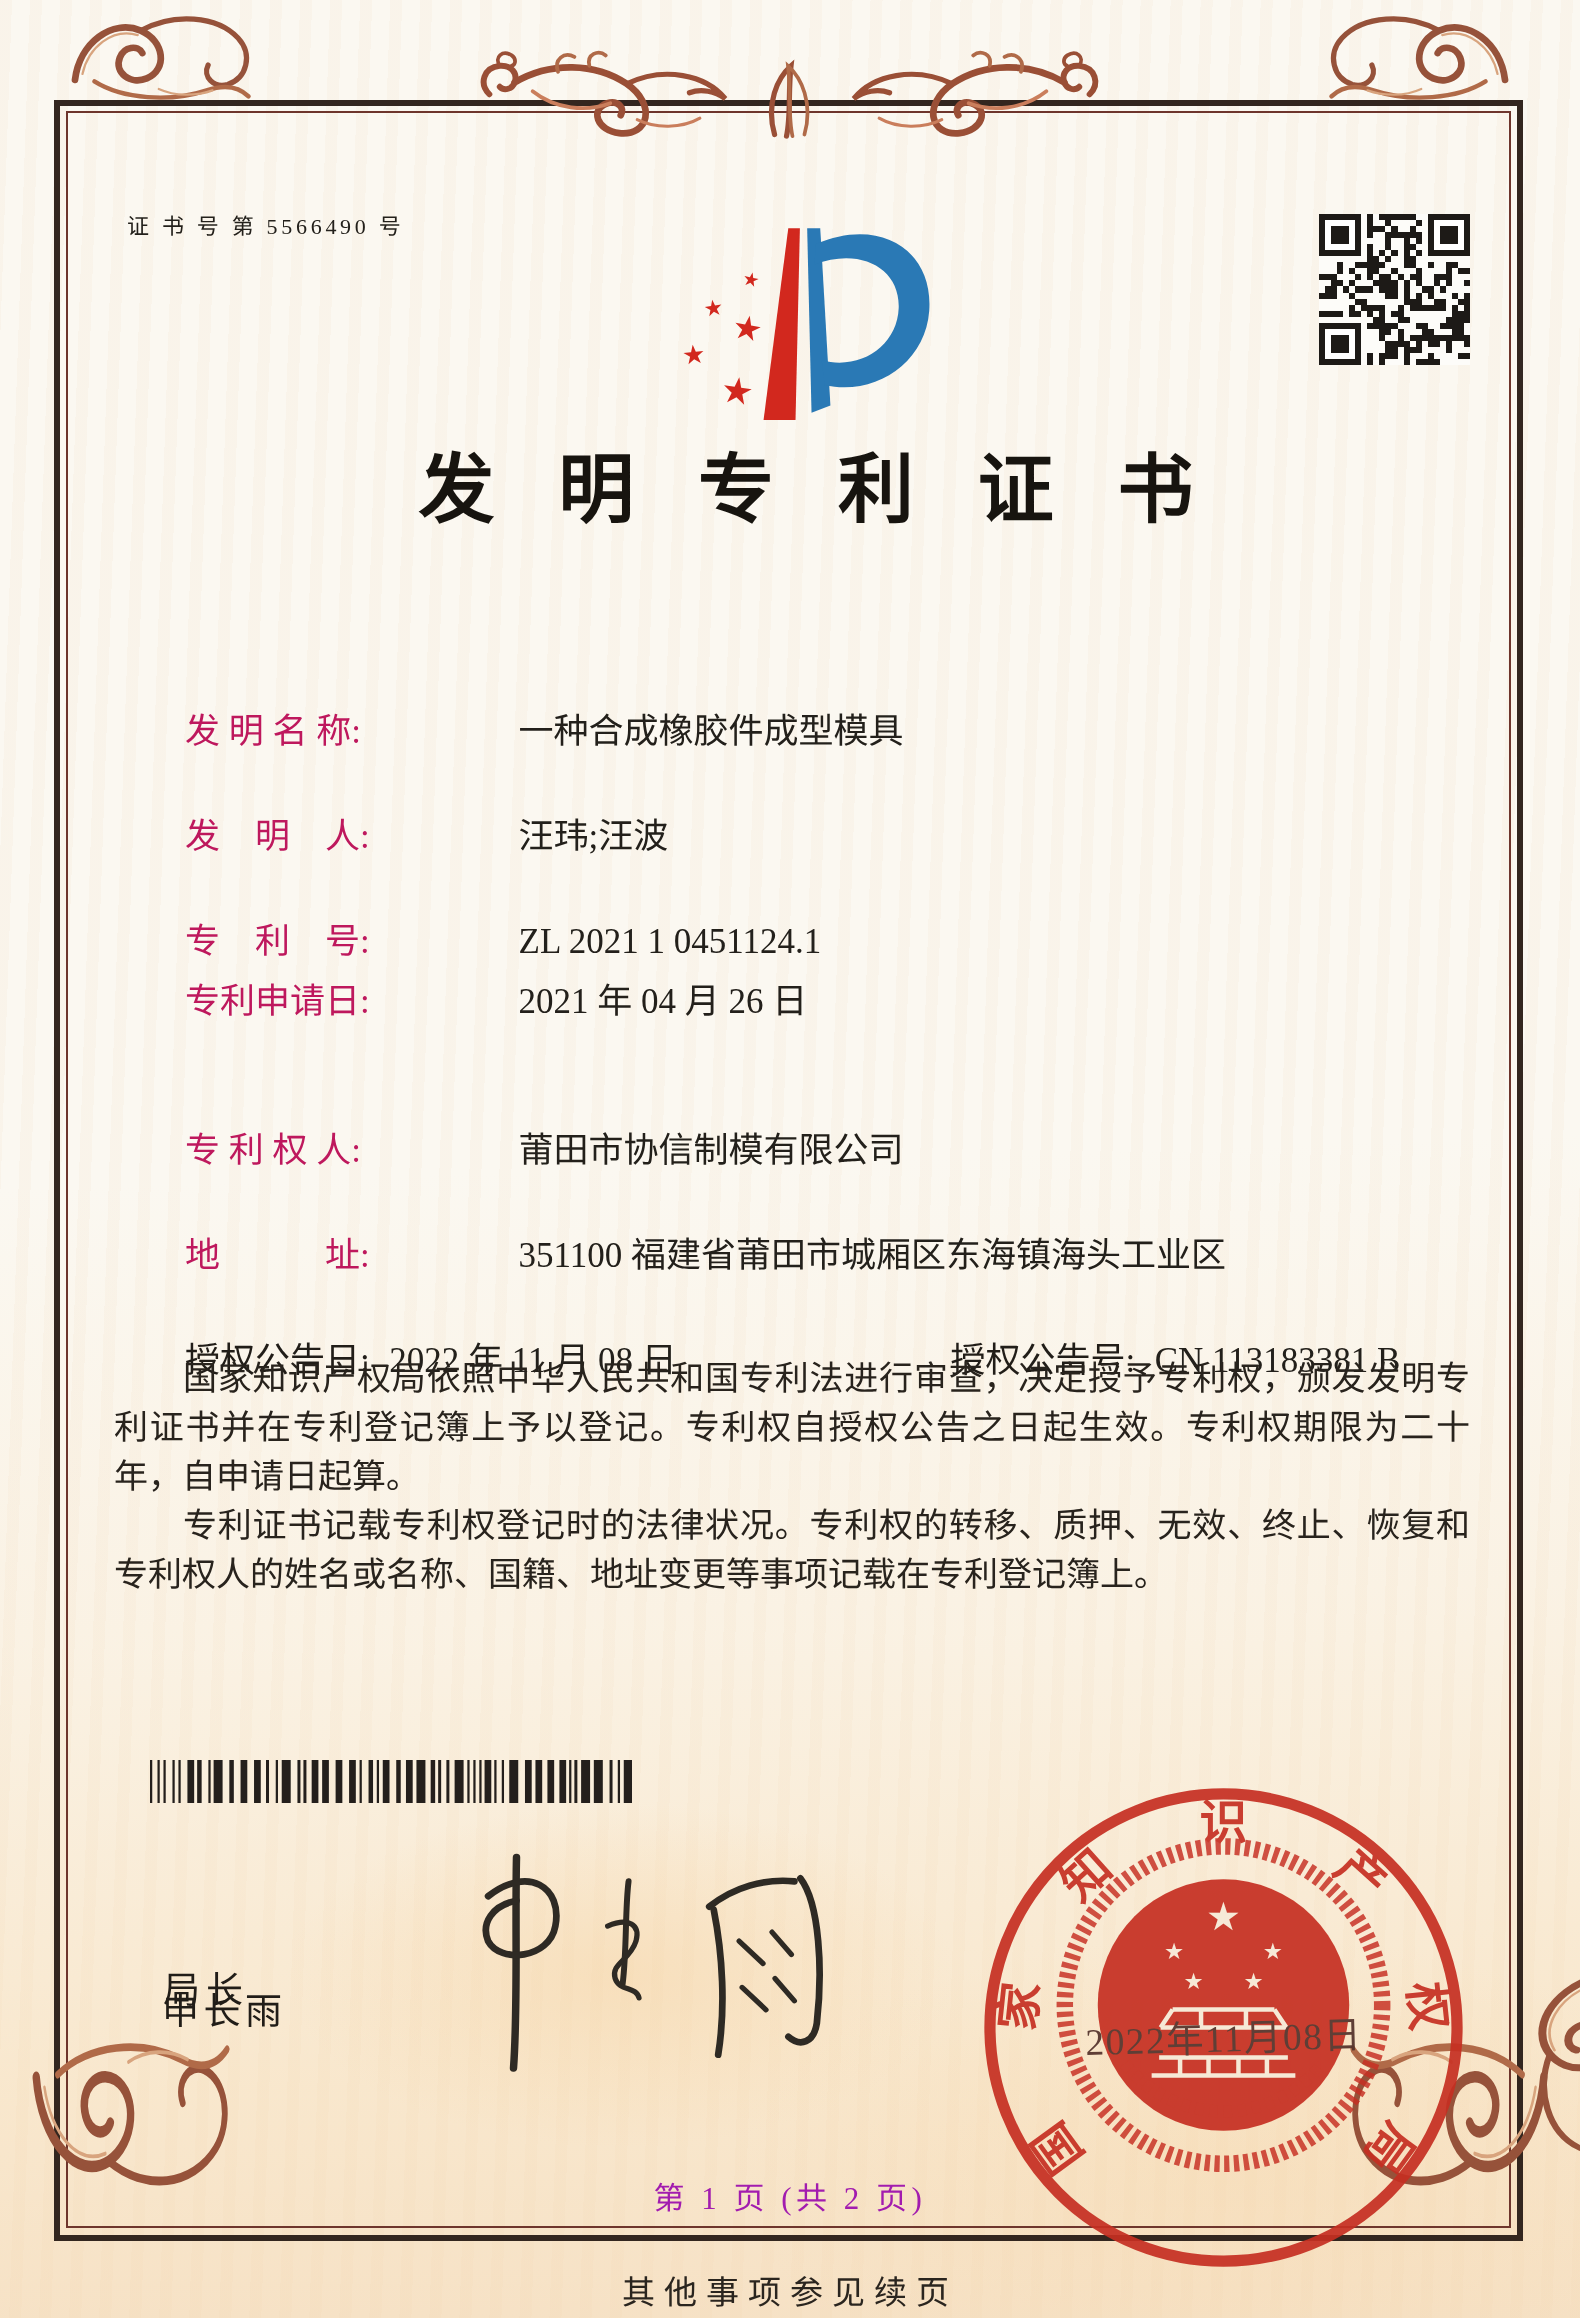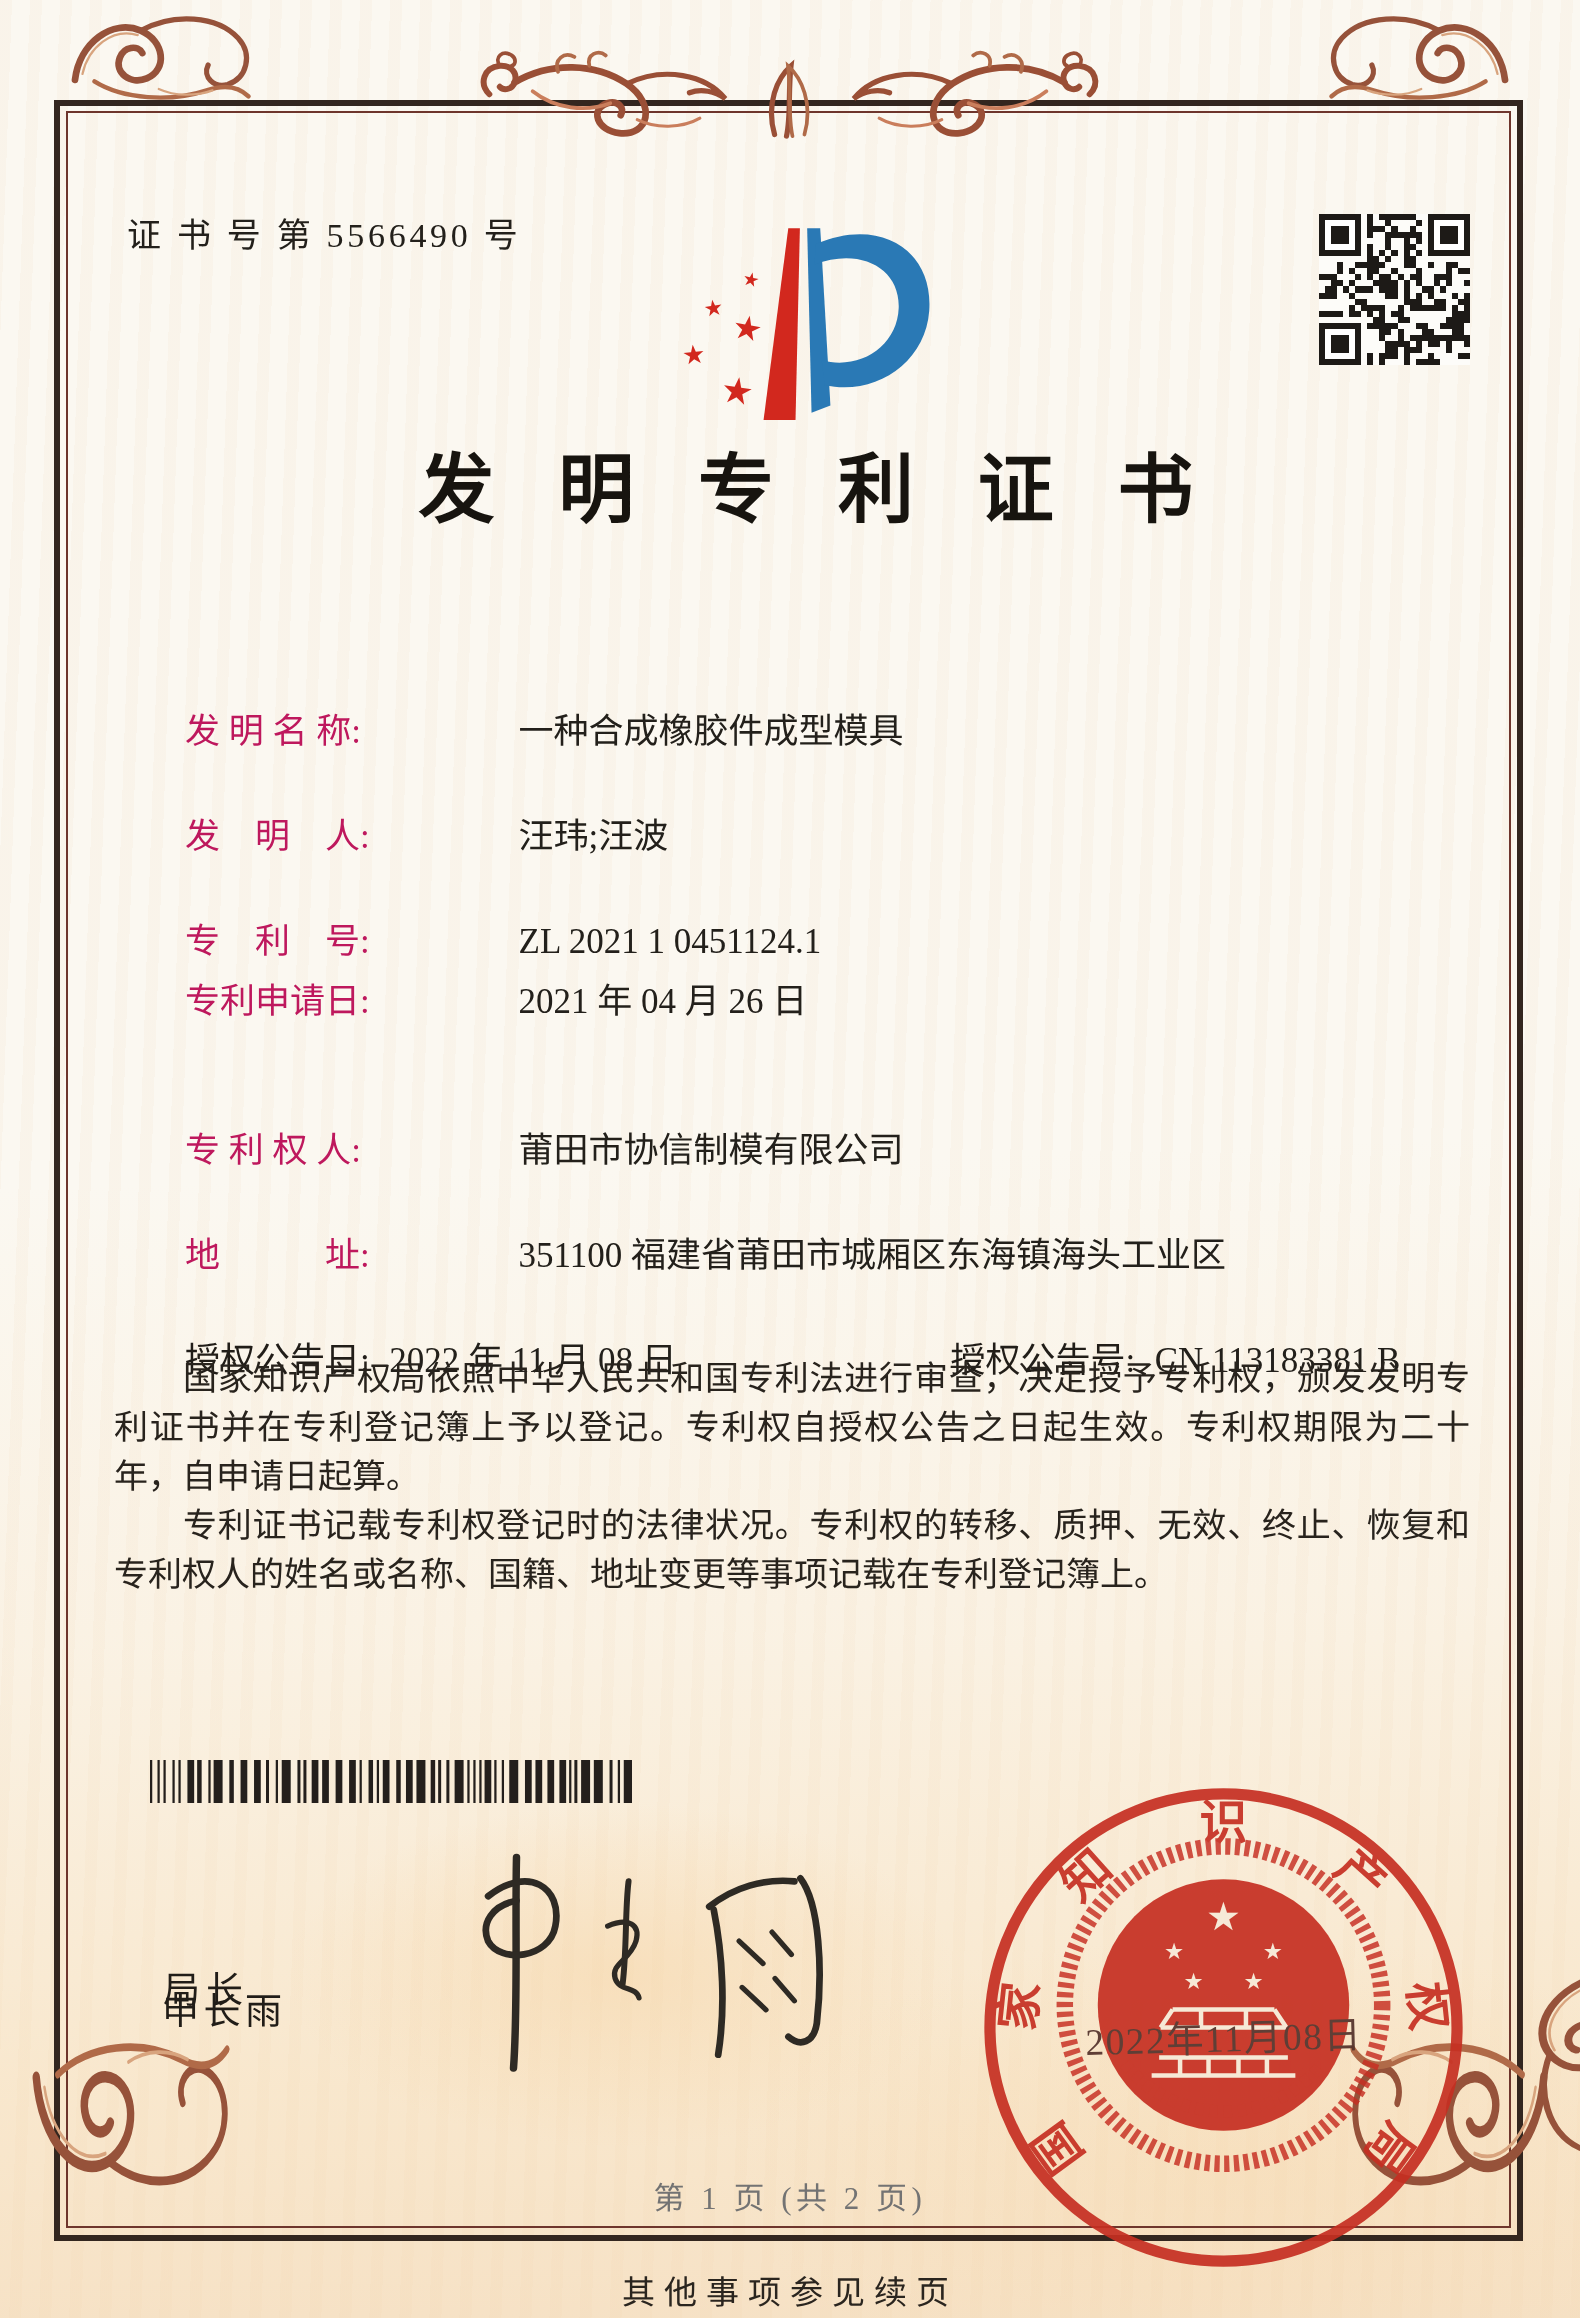--- a/index.html
+++ b/index.html
@@ -28,7 +28,7 @@
   .orn{position:absolute;z-index:2;pointer-events:none;}
   .content{position:absolute;inset:0;z-index:3;}
   .cert-no{
-    position:absolute;left:127px;top:208px;font-size:34px;letter-spacing:3.7px;color:#23201b;
+    position:absolute;left:127px;top:208px;font-size:22px;letter-spacing:3.7px;color:#23201b;
   }
   .qr{position:absolute;left:1319px;top:214px;width:151px;height:151px;}
   .logo{position:absolute;left:628px;top:186px;width:322px;height:247px;}

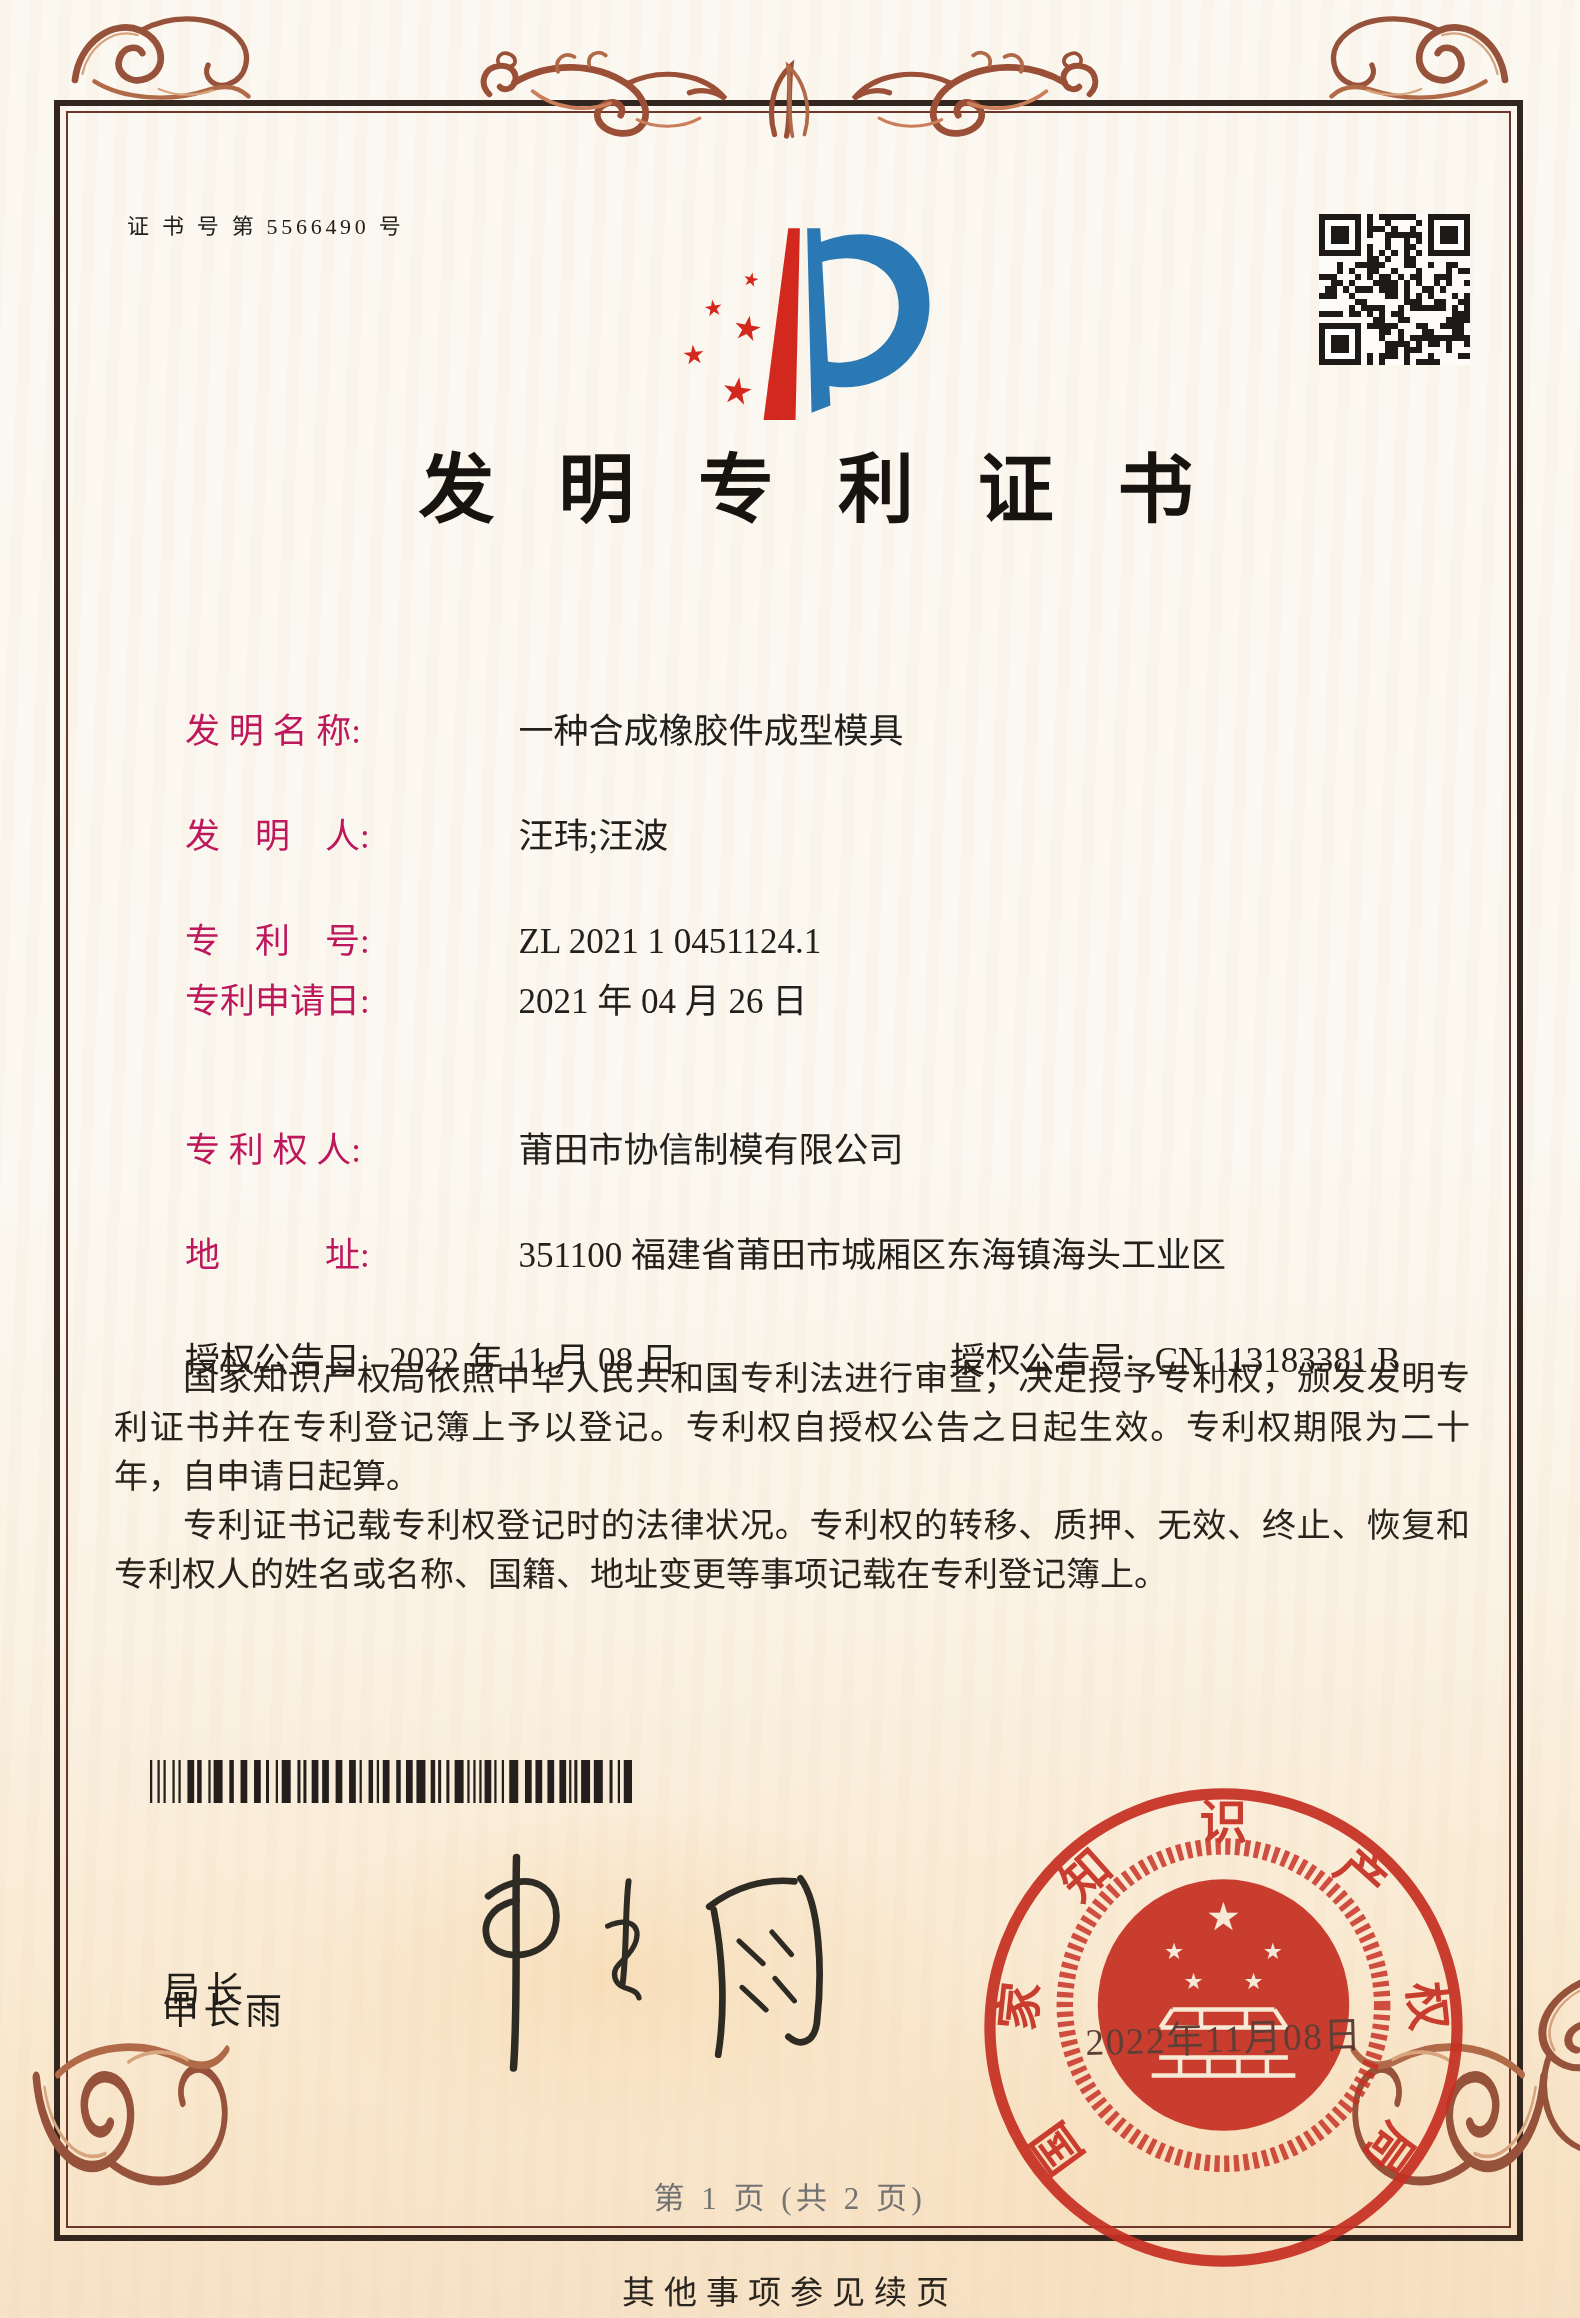--- a/index.html
+++ b/index.html
@@ -52,7 +52,7 @@
   .seal{position:absolute;left:969px;top:1773px;width:509px;height:539px;z-index:4;}
   .page-note{
     position:absolute;left:0;top:2173px;width:1580px;text-align:center;
-    font-size:31px;letter-spacing:4.5px;color:#737373;
+    font-size:31px;letter-spacing:4.5px;color:#a21caf;
   }
   .footer-note{
     position:absolute;left:0;top:2266px;width:1580px;text-align:center;

